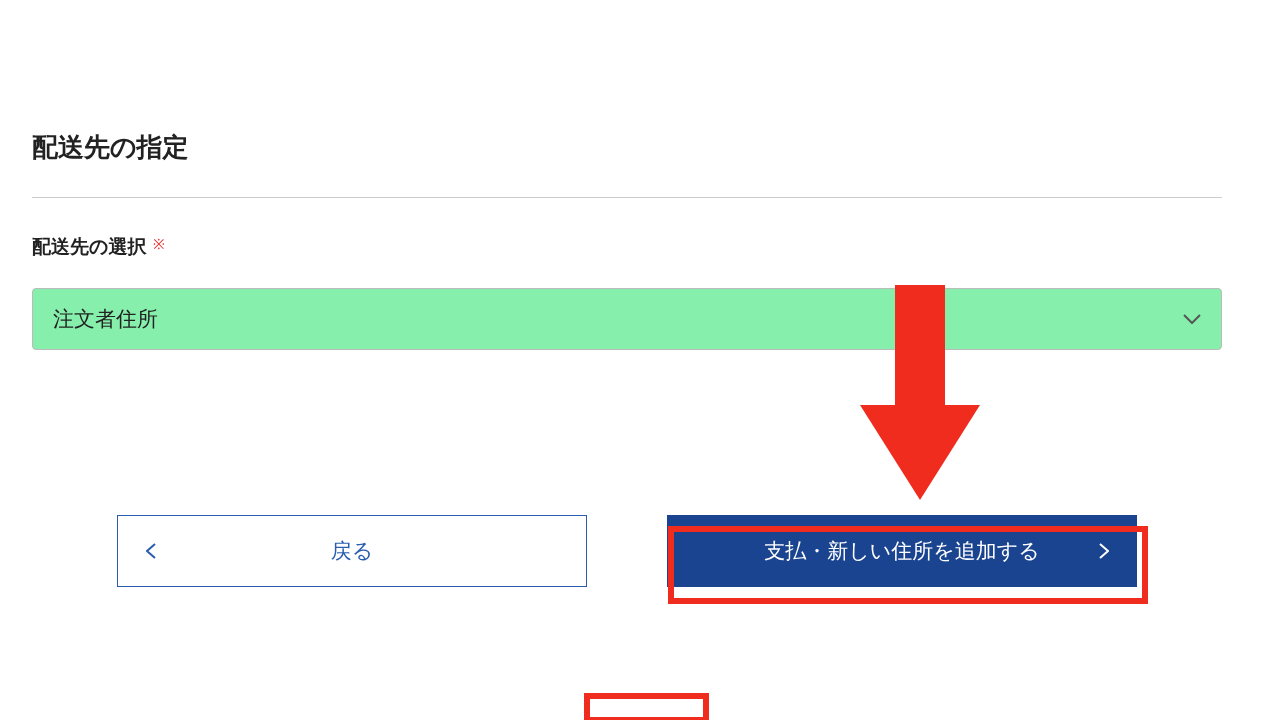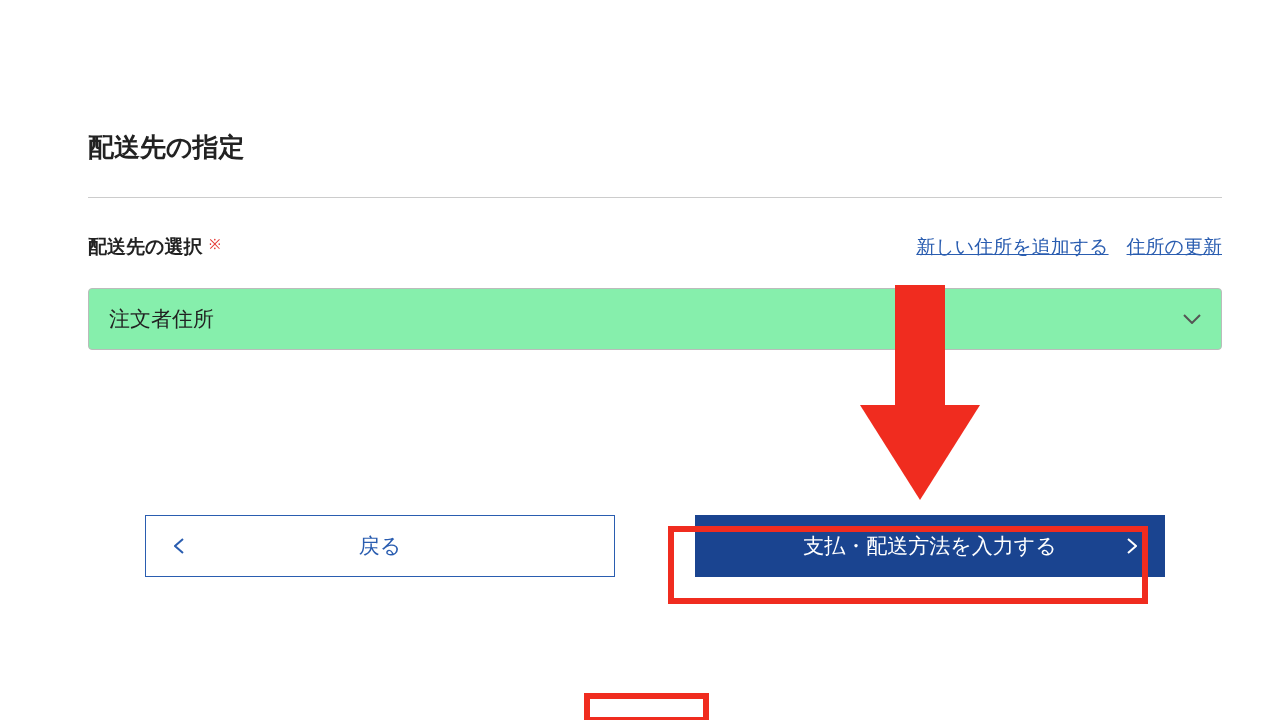--- a/index.html
+++ b/index.html
@@ -15,7 +15,7 @@
       position: relative;
     }
     .container {
-      padding: 130px 58px 0 88px;
+      padding: 130px 58px 0 32px;
     }
     .section-title {
       font-size: 26px;

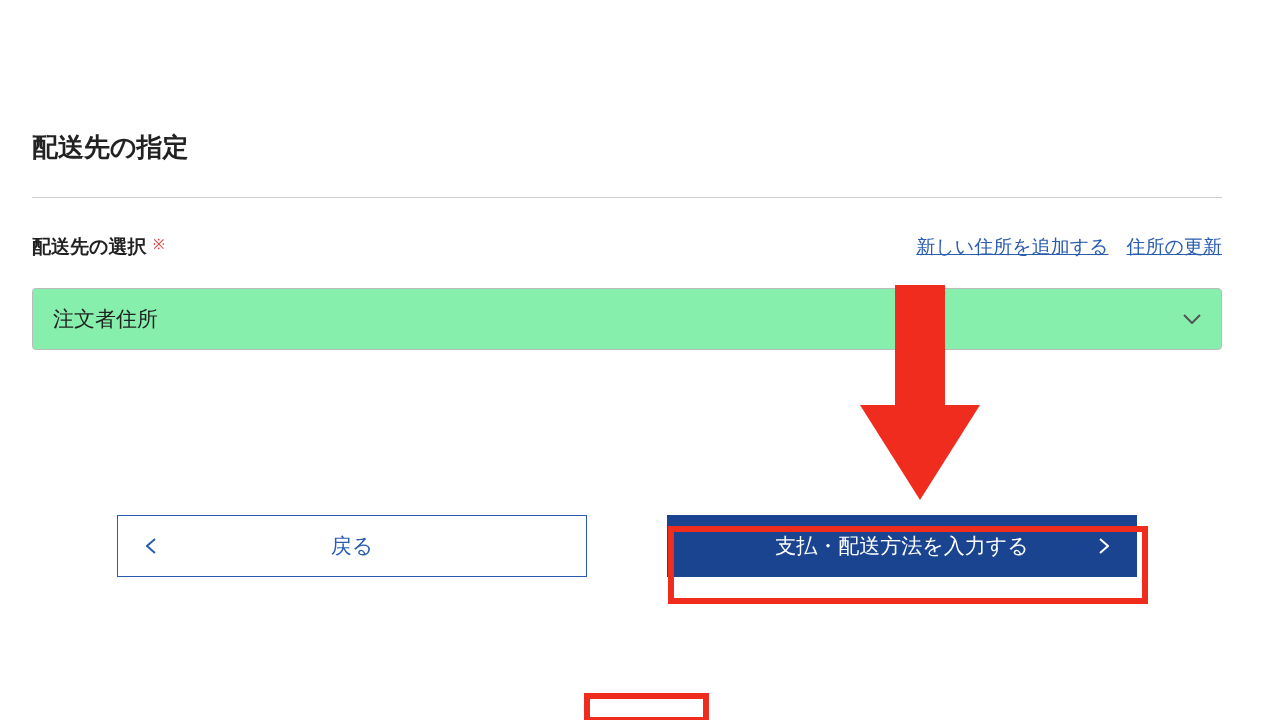--- a/index.html
+++ b/index.html
@@ -141,10 +141,6 @@
       <span class="field-label">配送先の選択</span>
       <span class="required-mark">※</span>
     </div>
-    <div class="link-group">
-      <a class="text-link">新しい住所を追加する</a>
-      <a class="text-link">住所の更新</a>
-    </div>
   </div>
 
   <div class="select-wrapper">

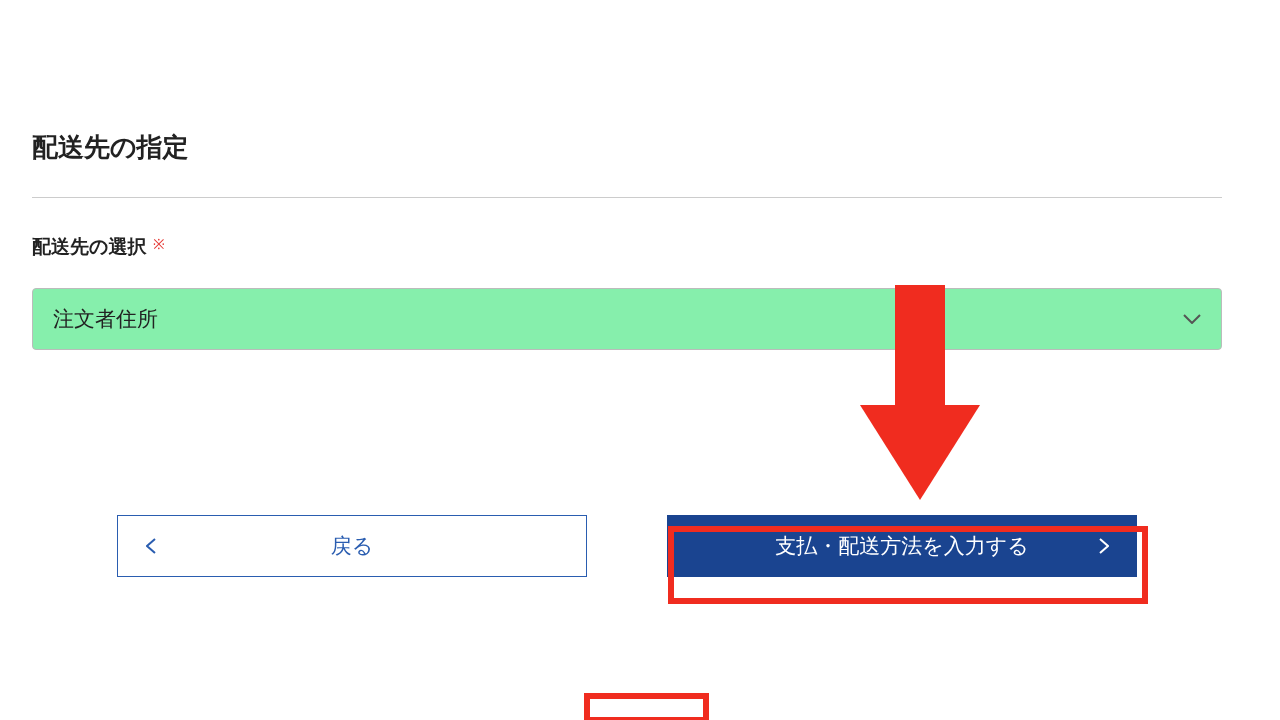--- a/index.html
+++ b/index.html
@@ -88,7 +88,7 @@
       display: flex;
       align-items: center;
       justify-content: center;
-      height: 62px;
+      height: 72px;
       font-size: 21px;
       cursor: pointer;
       position: relative;

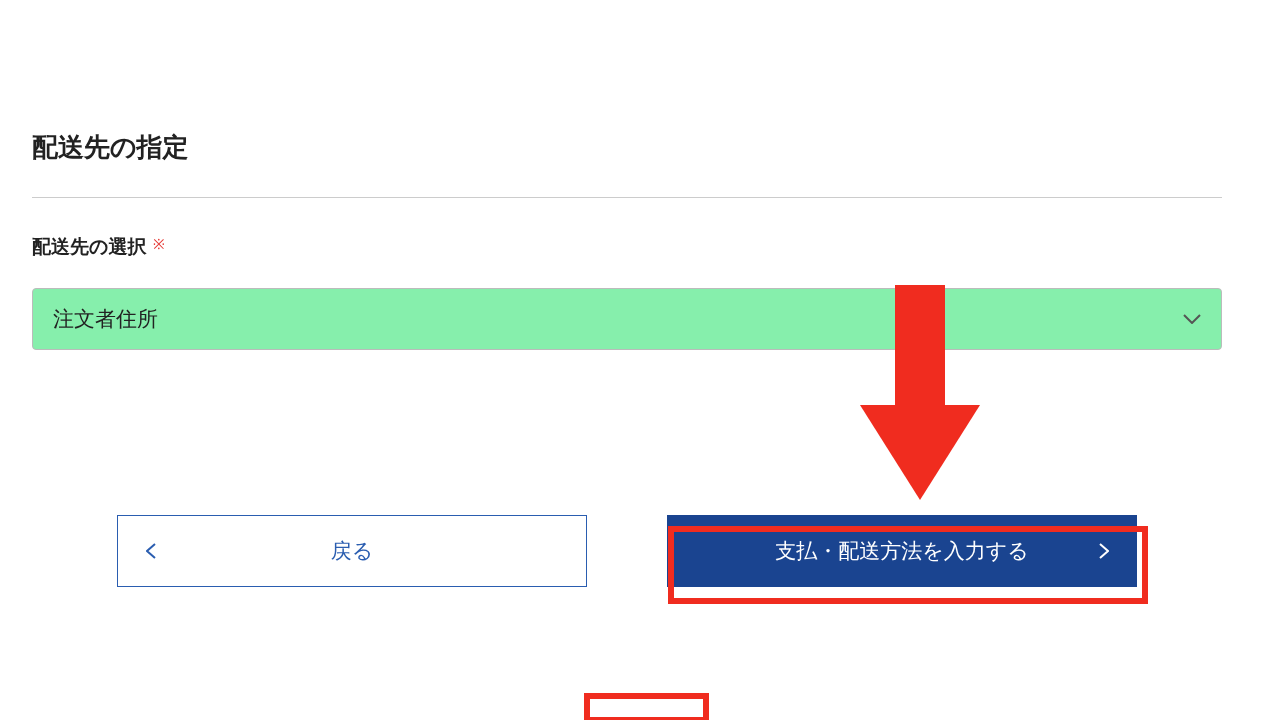--- a/index.html
+++ b/index.html
@@ -160,7 +160,7 @@
       <span>戻る</span>
     </button>
     <button class="btn btn-next">
-      <span>支払・配送方法を入力する</span>
+      <span>支払・新しい住所を追加する</span>
       <svg class="chevron-right" width="10" height="16" viewBox="0 0 10 16">
         <path d="M1 1 L9 8 L1 15" stroke="#fff" stroke-width="2" fill="none"></path>
       </svg>

